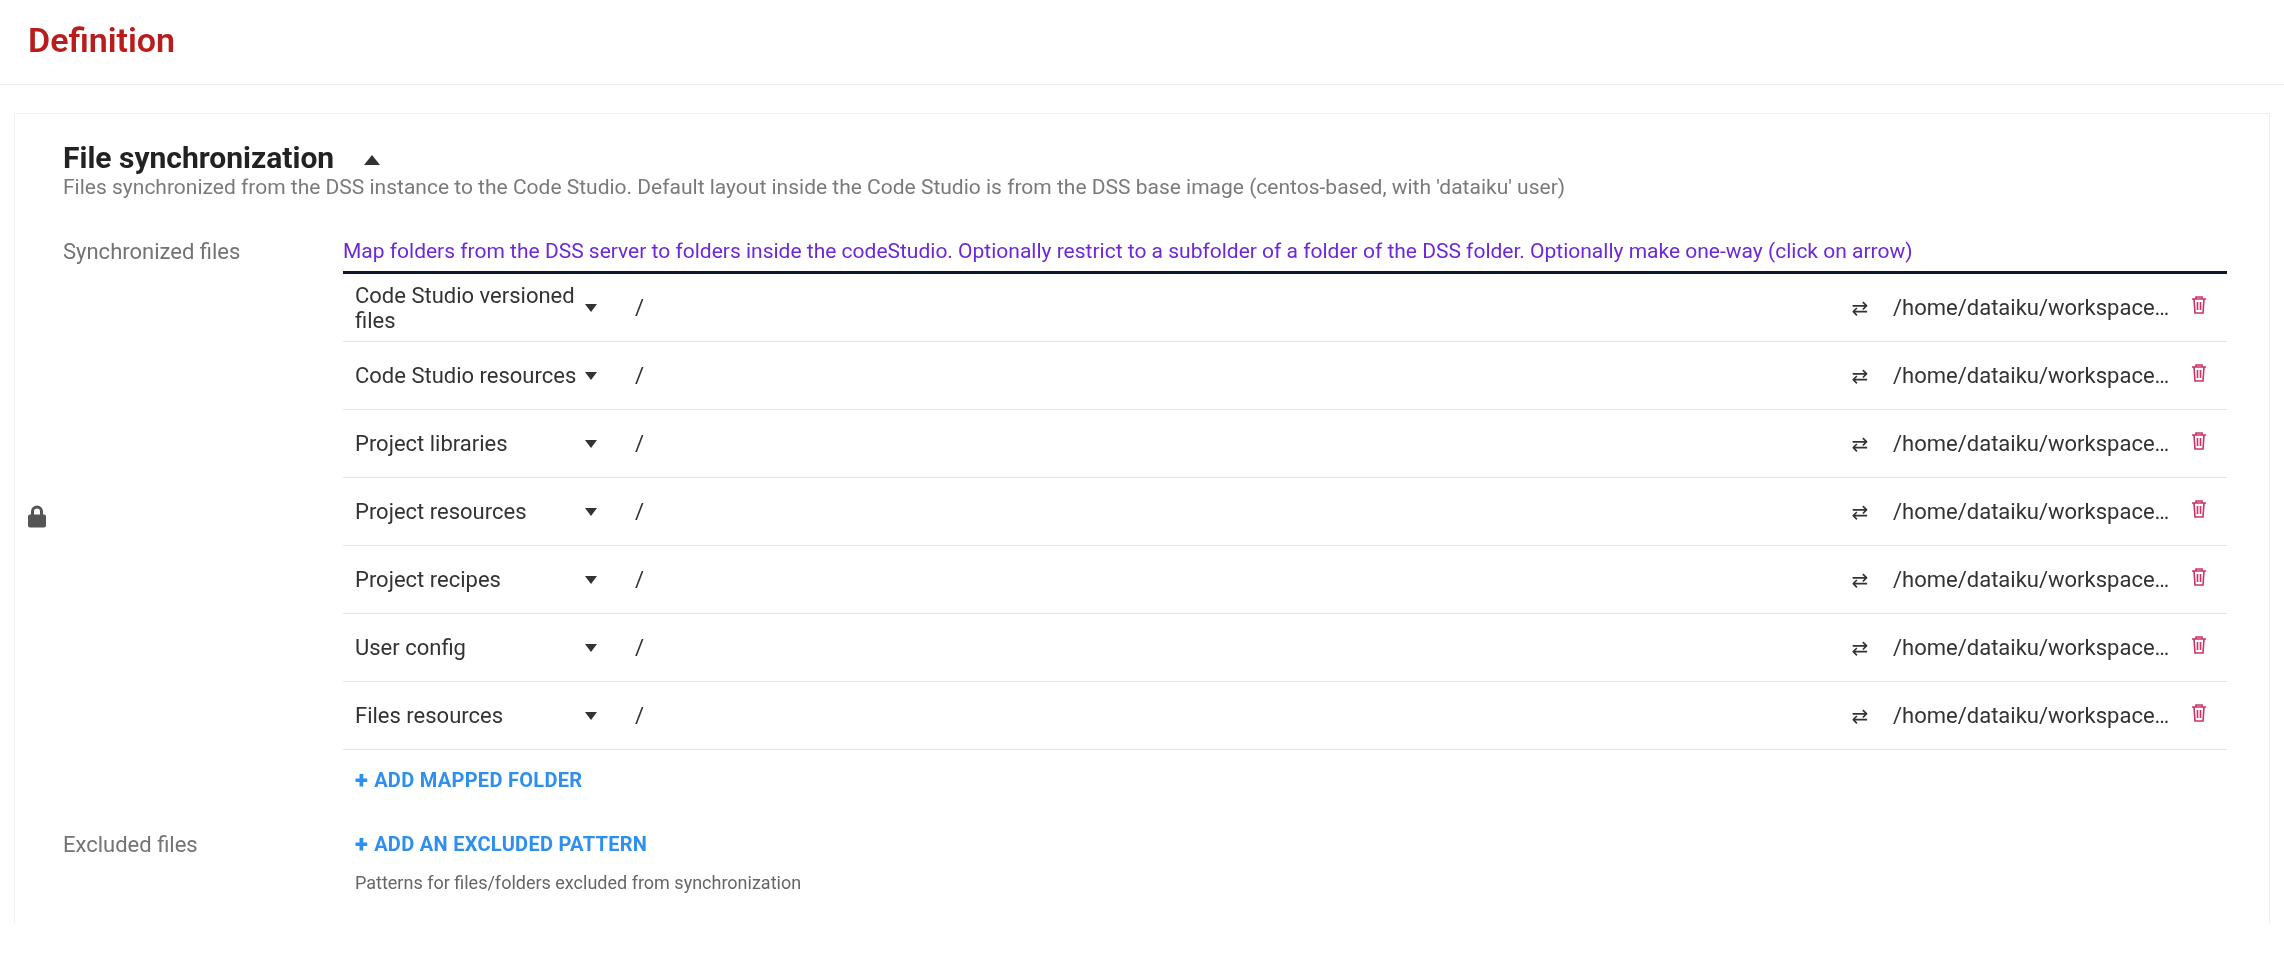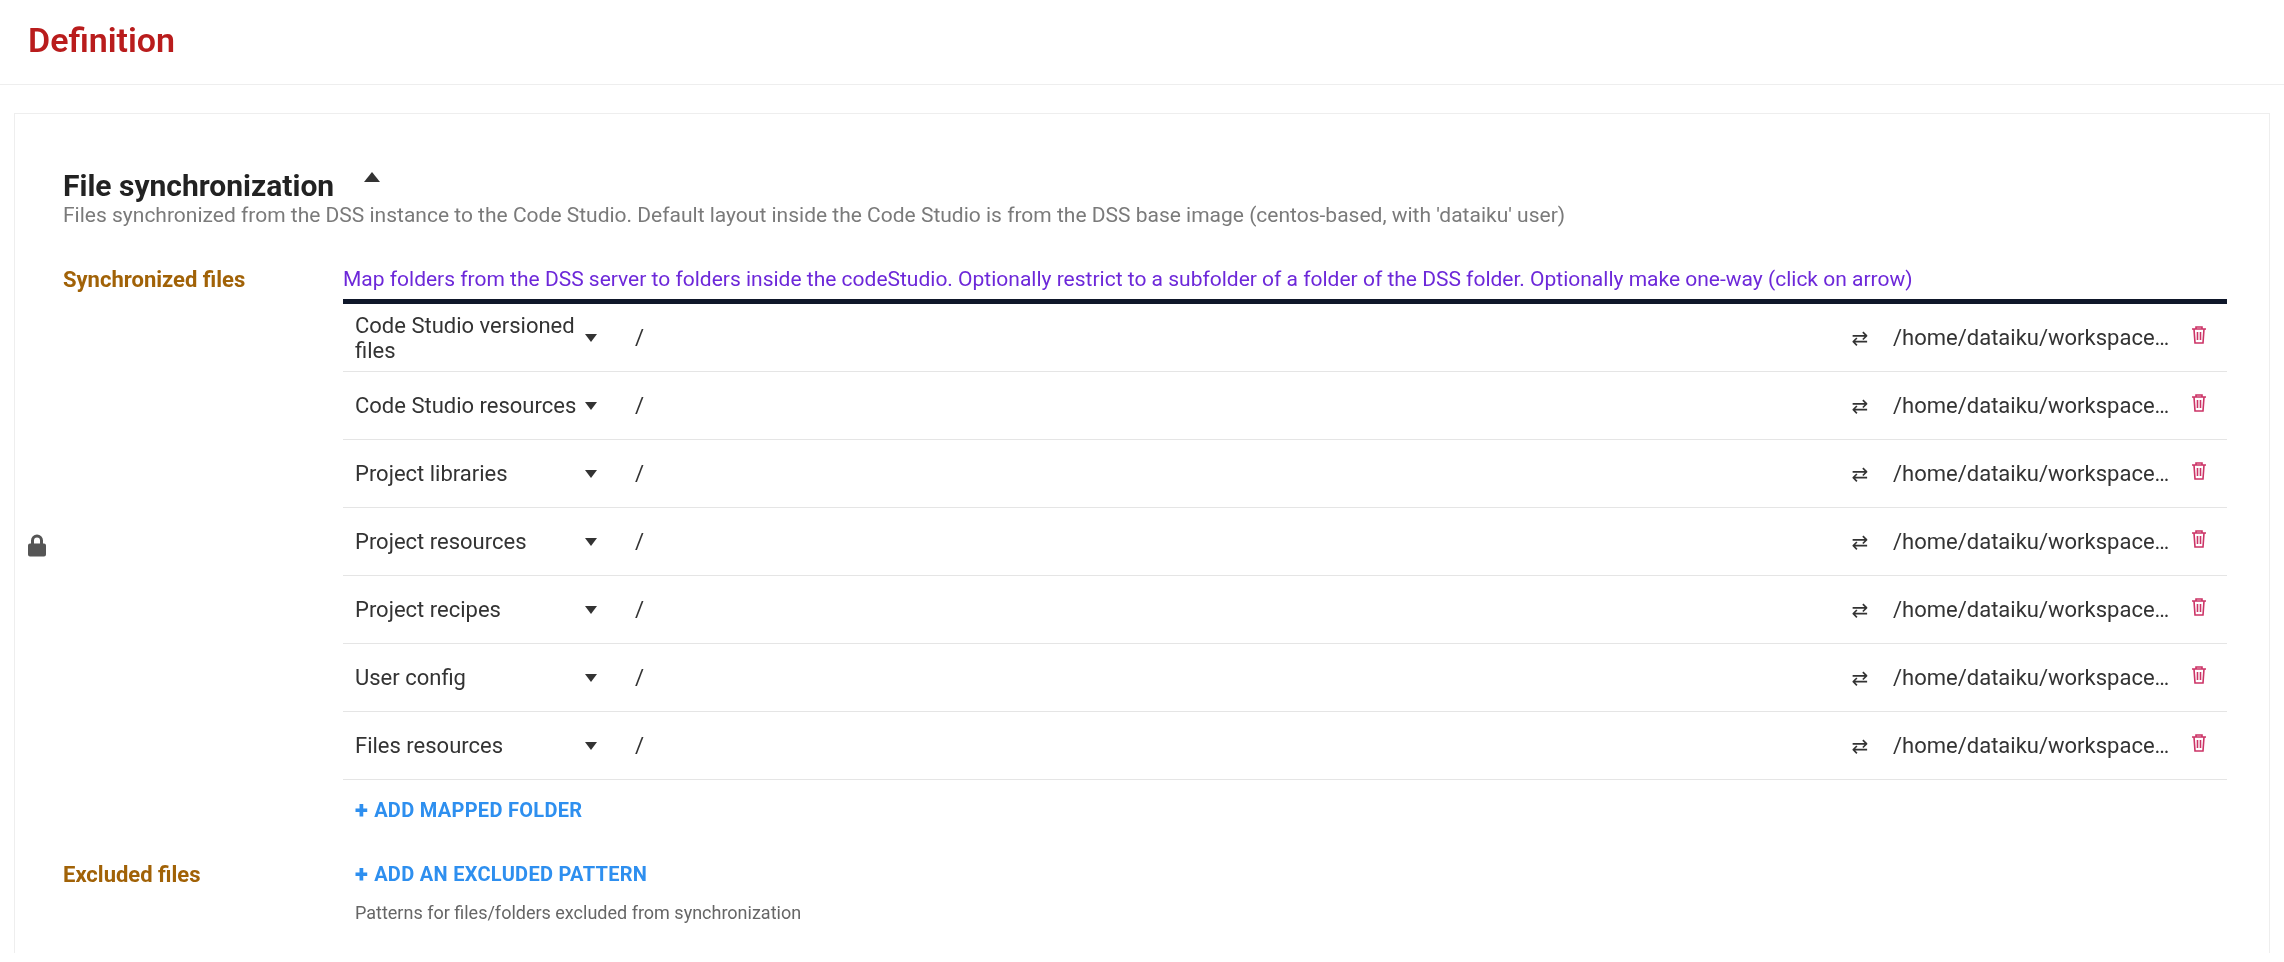--- a/index.html
+++ b/index.html
@@ -28,8 +28,8 @@
   }
   .section-header-row {
     display: flex;
+    align-items: center;
     gap: 30px;
-    margin-top: 28px;
   }
   .section-title {
     font-size: 30px;

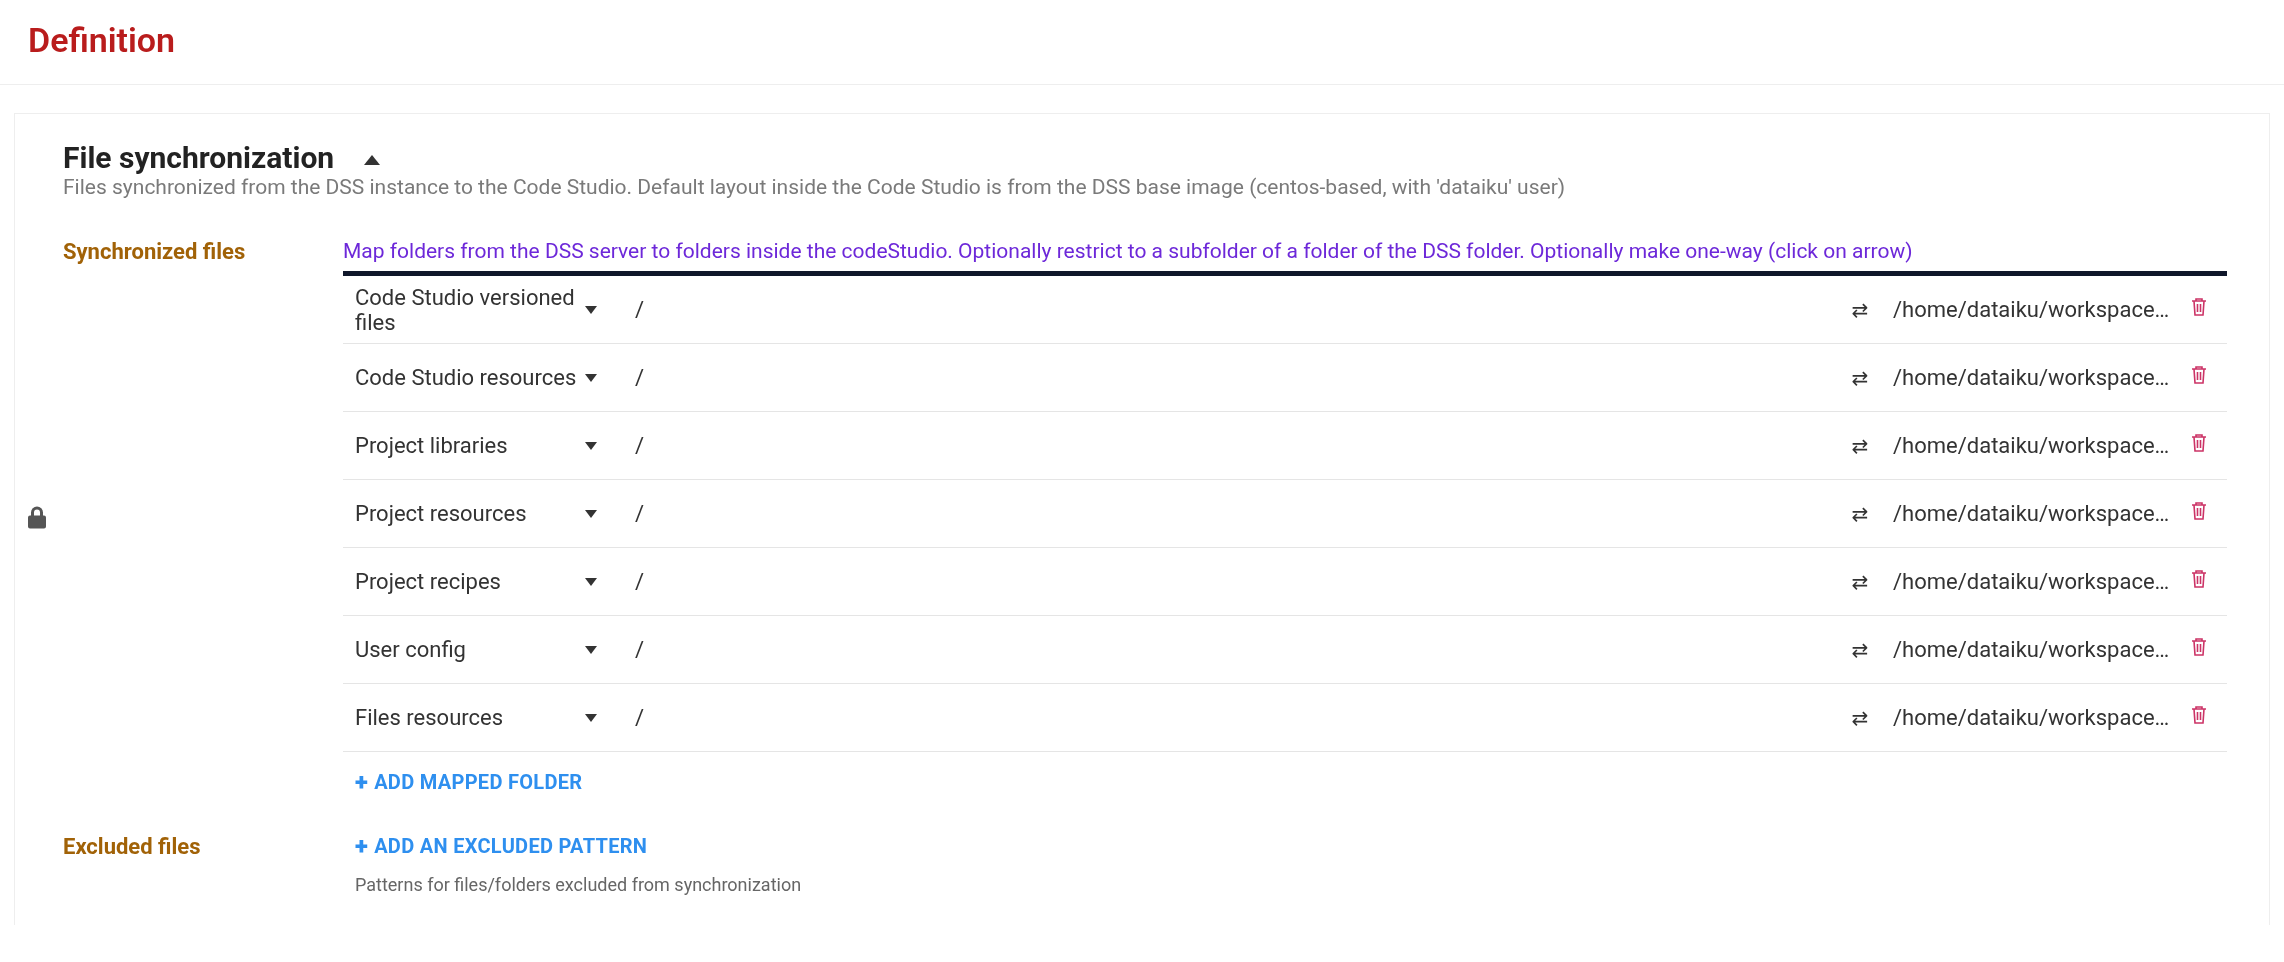--- a/index.html
+++ b/index.html
@@ -58,9 +58,8 @@
     width: 280px;
     flex: 0 0 280px;
     font-size: 22px;
-    color: #a16207;
+    color: #737373;
     padding-top: 0;
-    font-weight: bold;
   }
   .setting-control-col {
     flex: 1;

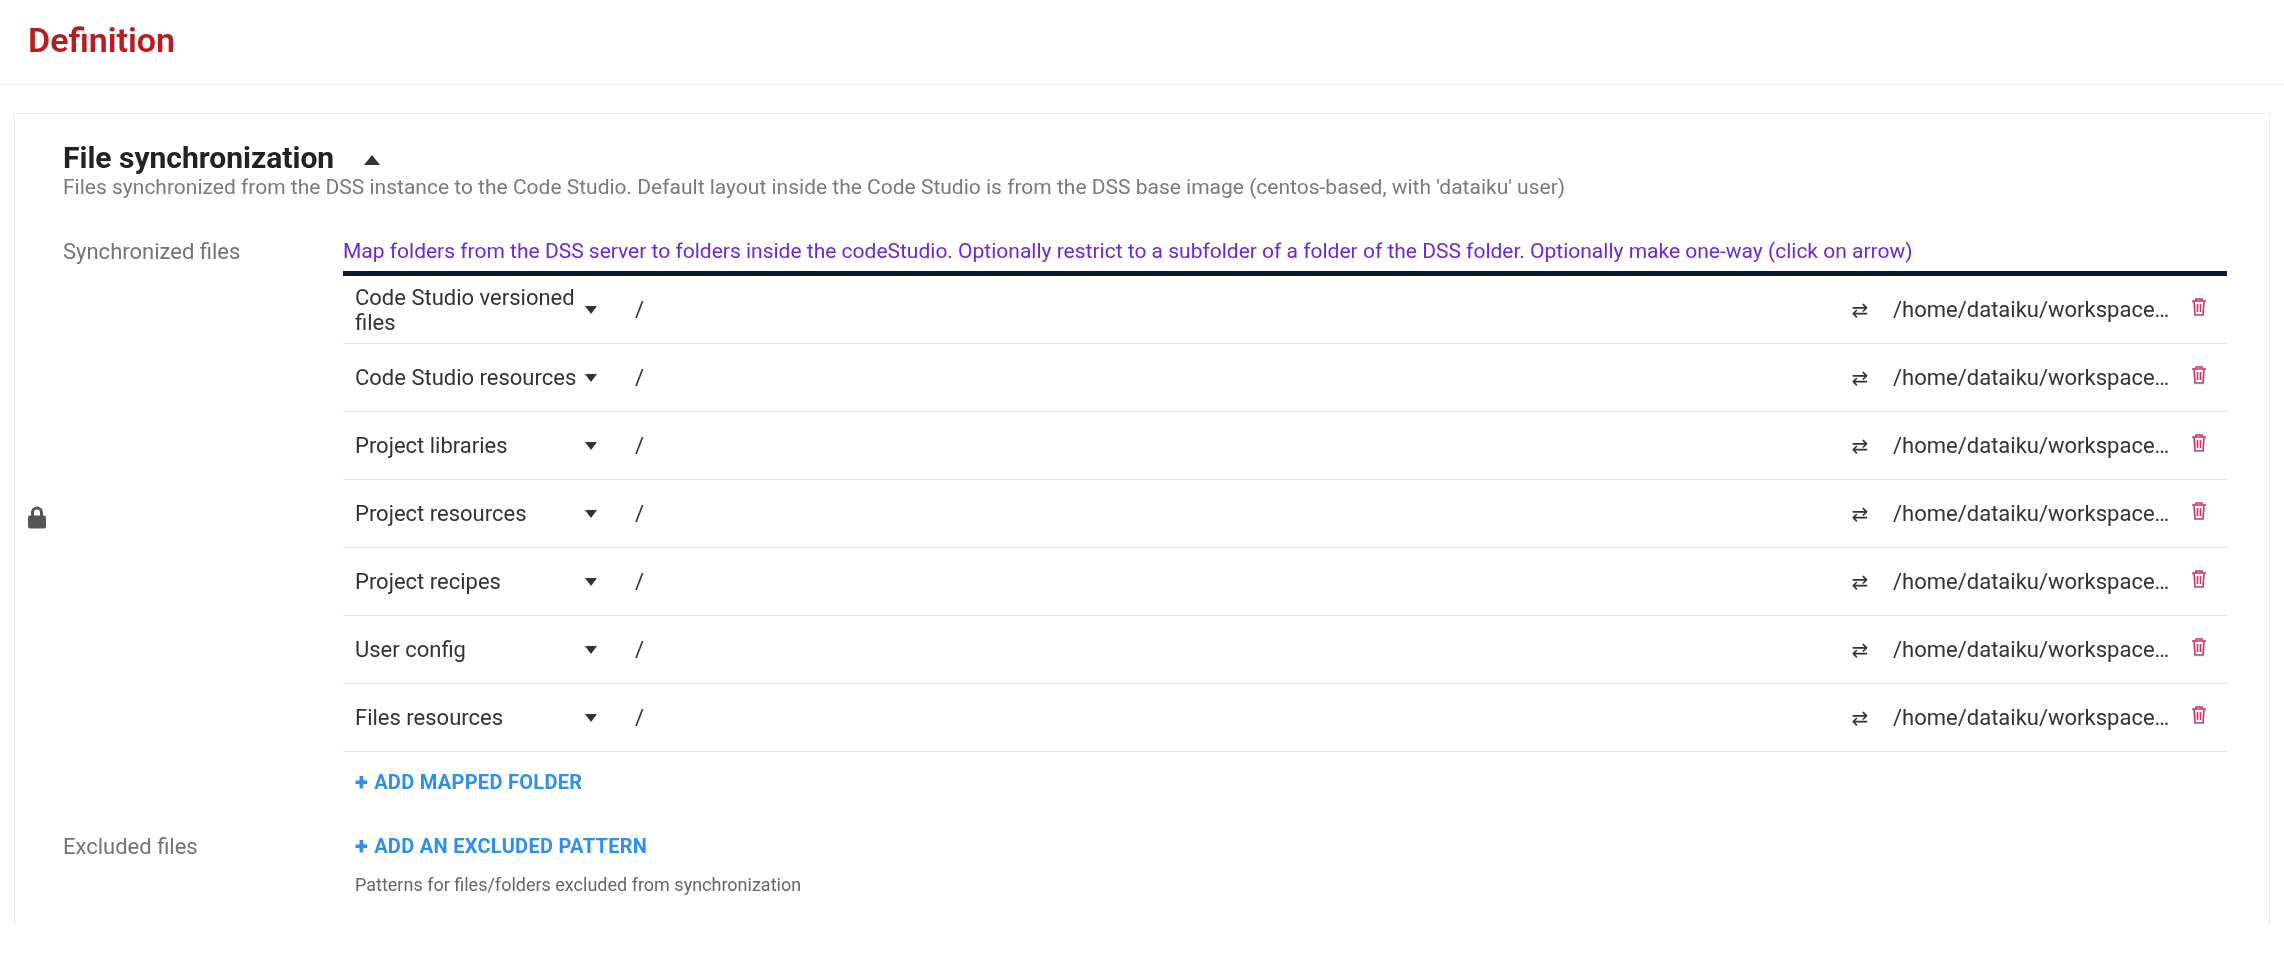--- a/index.html
+++ b/index.html
@@ -74,7 +74,7 @@
     text-overflow: clip;
   }
   .rows-wrap {
-    border-top: 5px solid #0f172a;
+    border-top: 3px solid #0f172a;
   }
   .map-row {
     display: flex;

